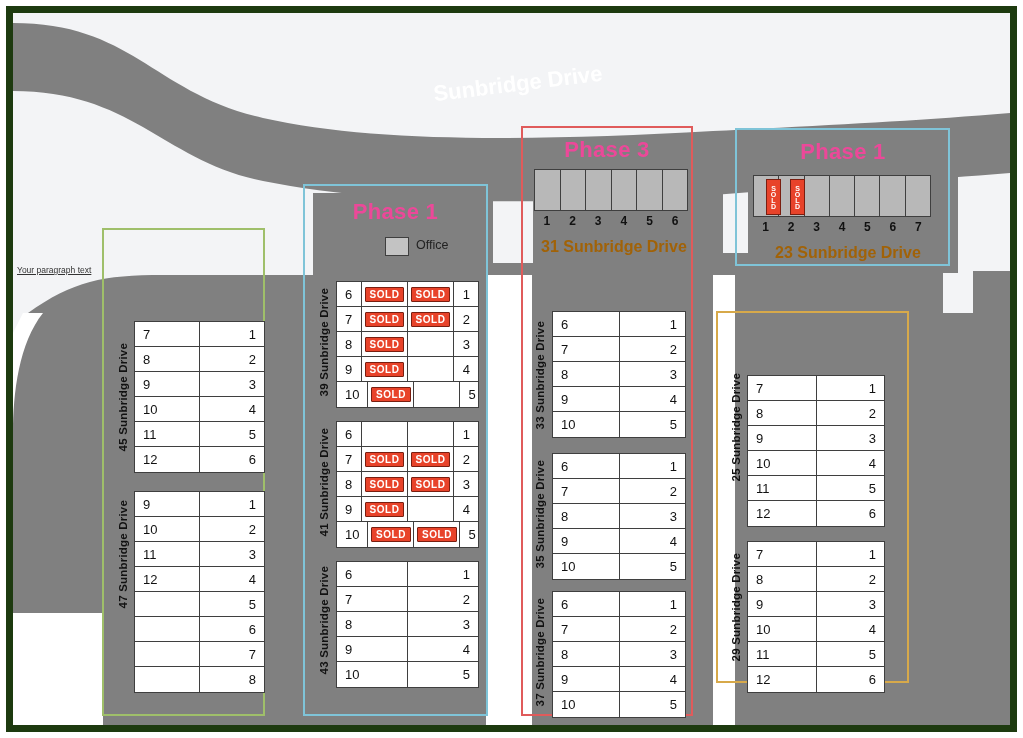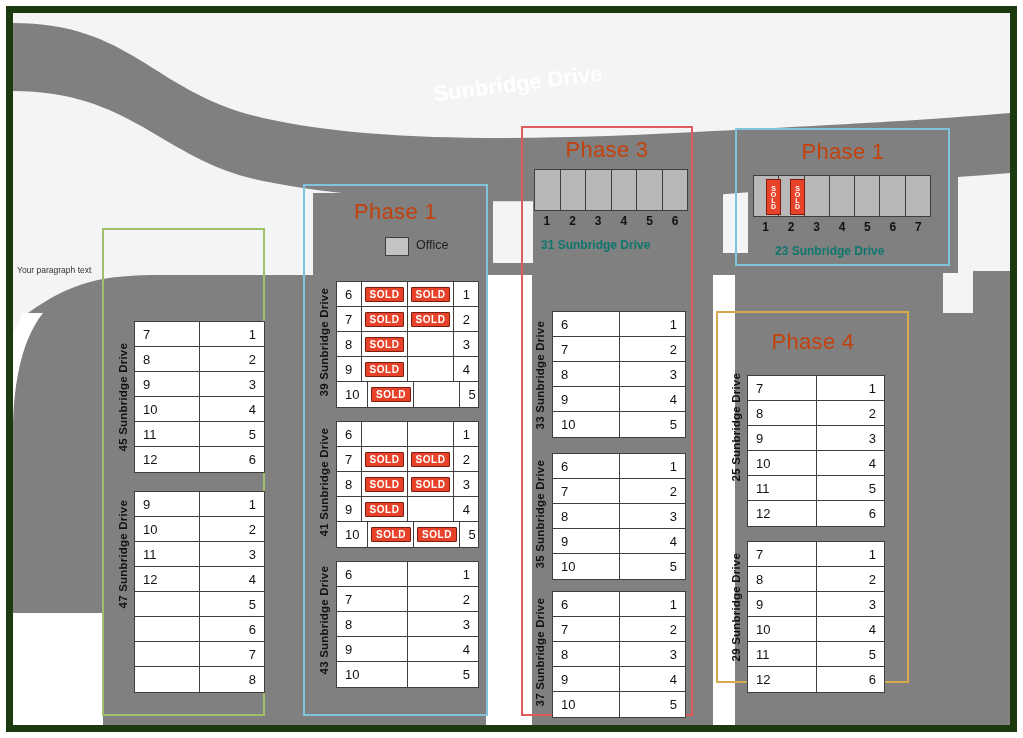--- a/index.html
+++ b/index.html
@@ -10,7 +10,7 @@
   svg.roads{position:absolute;left:0;top:0;width:997px;height:712px;}
 
   .phase-box{position:absolute;box-sizing:border-box;}
-  .phase-title{position:absolute;font-weight:normal;color:#c2410c;letter-spacing:.3px;}
+  .phase-title{position:absolute;font-weight:bold;color:#ec4899;letter-spacing:.3px;}
 
   
   .lots{position:absolute;border:1px solid #3f3f3f;background:#ffffff;box-sizing:border-box;}

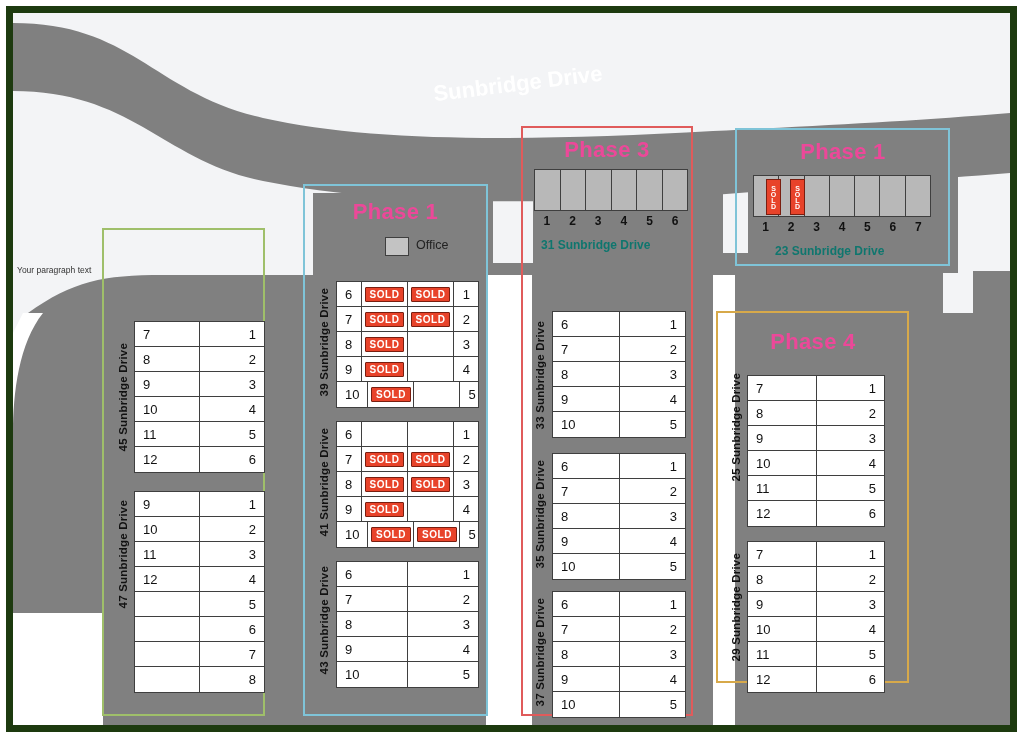--- a/index.html
+++ b/index.html
@@ -24,7 +24,7 @@
   .cell.soldcell{justify-content:center;}
 
   .vlabel{position:absolute;writing-mode:vertical-rl;transform:rotate(180deg);font-size:11.5px;color:#111;font-weight:600;letter-spacing:.2px;}
-  .hlabel{position:absolute;font-size:12px;color:#0f766e;font-weight:600;text-align:right;}
+  .hlabel{position:absolute;font-size:16px;color:#a16207;font-weight:600;text-align:right;}
 
   
   .strip{position:absolute;display:flex;border:1px solid #3f3f3f;background:#b8b8b8;box-sizing:border-box;}

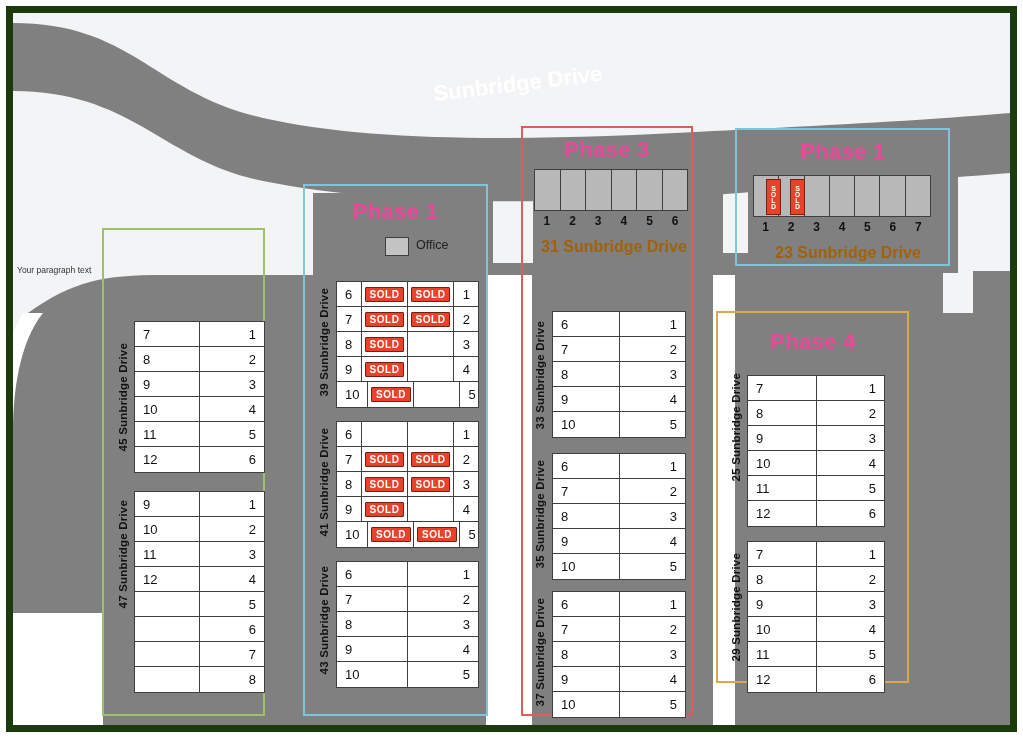--- a/index.html
+++ b/index.html
@@ -37,7 +37,7 @@
 
   .office-swatch{position:absolute;width:22px;height:17px;background:#c3c3c3;border:1px solid #3f3f3f;}
   .office-label{position:absolute;font-size:12.5px;color:#222;text-align:right;}
-  .paragraph-note{position:absolute;font-size:8.5px;color:#333;}
+  .paragraph-note{position:absolute;font-size:8.5px;color:#333;text-decoration:underline;}
 </style>
 </head>
 <body>

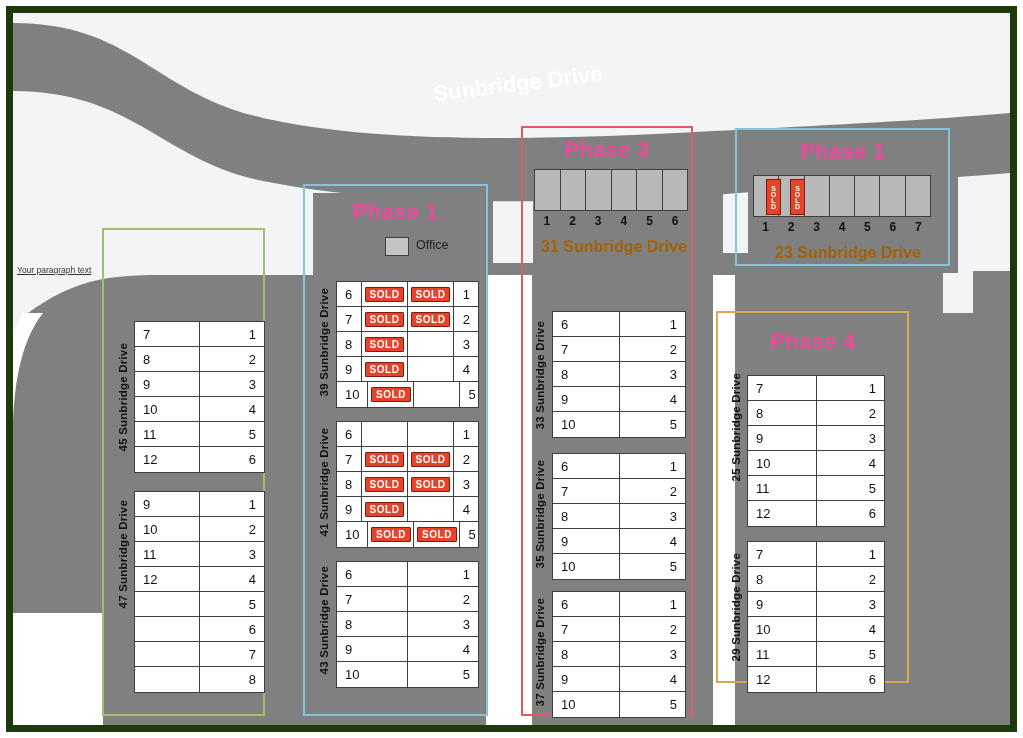--- a/index.html
+++ b/index.html
@@ -378,7 +378,6 @@
     <div class="hlabel" style="left:762px;top:231px;">23 Sunbridge Drive</div>
 
     <div class="phase-box" style="left:703px;top:298px;width:193px;height:372px;border:2px solid #d7a94a;"></div>
-    <div class="phase-title" style="left:710px;top:316px;width:180px;text-align:center;font-size:22px;">Phase 4</div>
 
     <div class="vlabel" style="left:717px;top:360px;">25 Sunbridge Drive</div>
     <div class="lots" id="b25" style="left:734px;top:362px;width:138px;">

